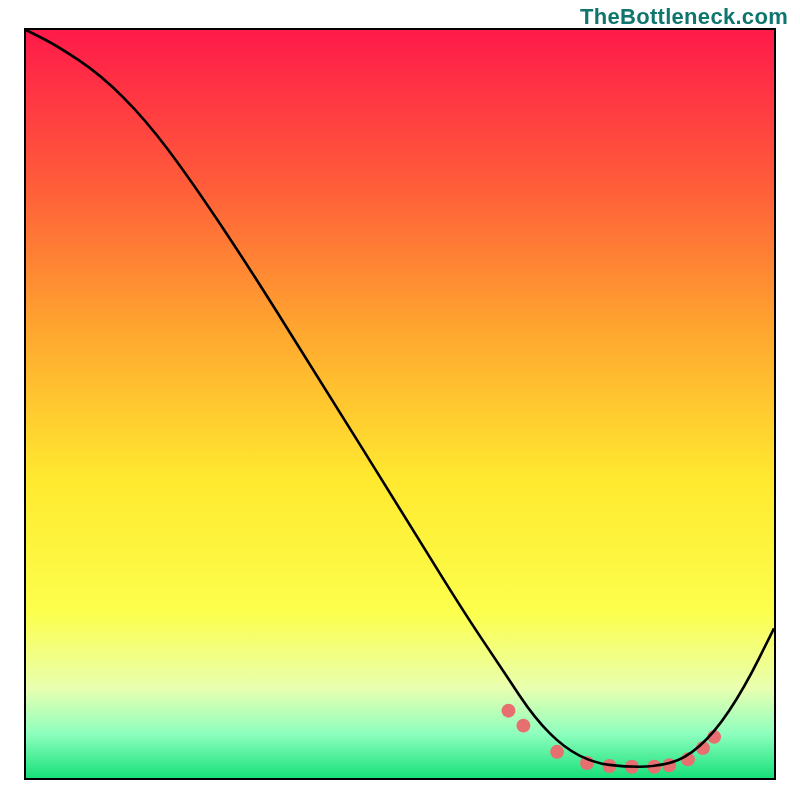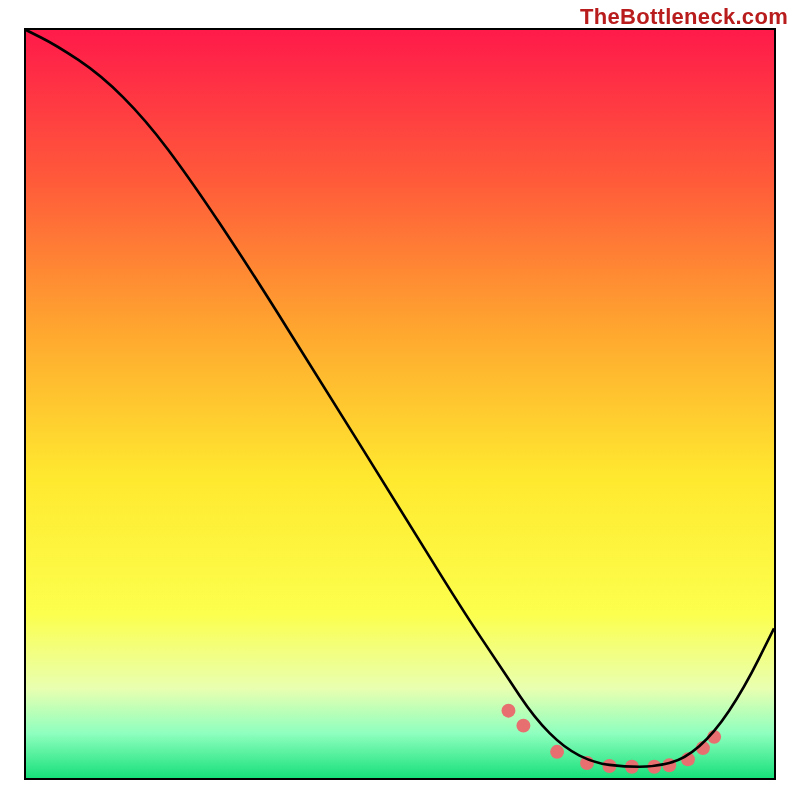--- a/index.html
+++ b/index.html
@@ -16,7 +16,7 @@
     right: 12px;
     font-size: 22px;
     font-weight: bold;
-    color: #b91c1c;
+    color: #0f766e;
     letter-spacing: 0.3px;
   }
   .plot-area {

